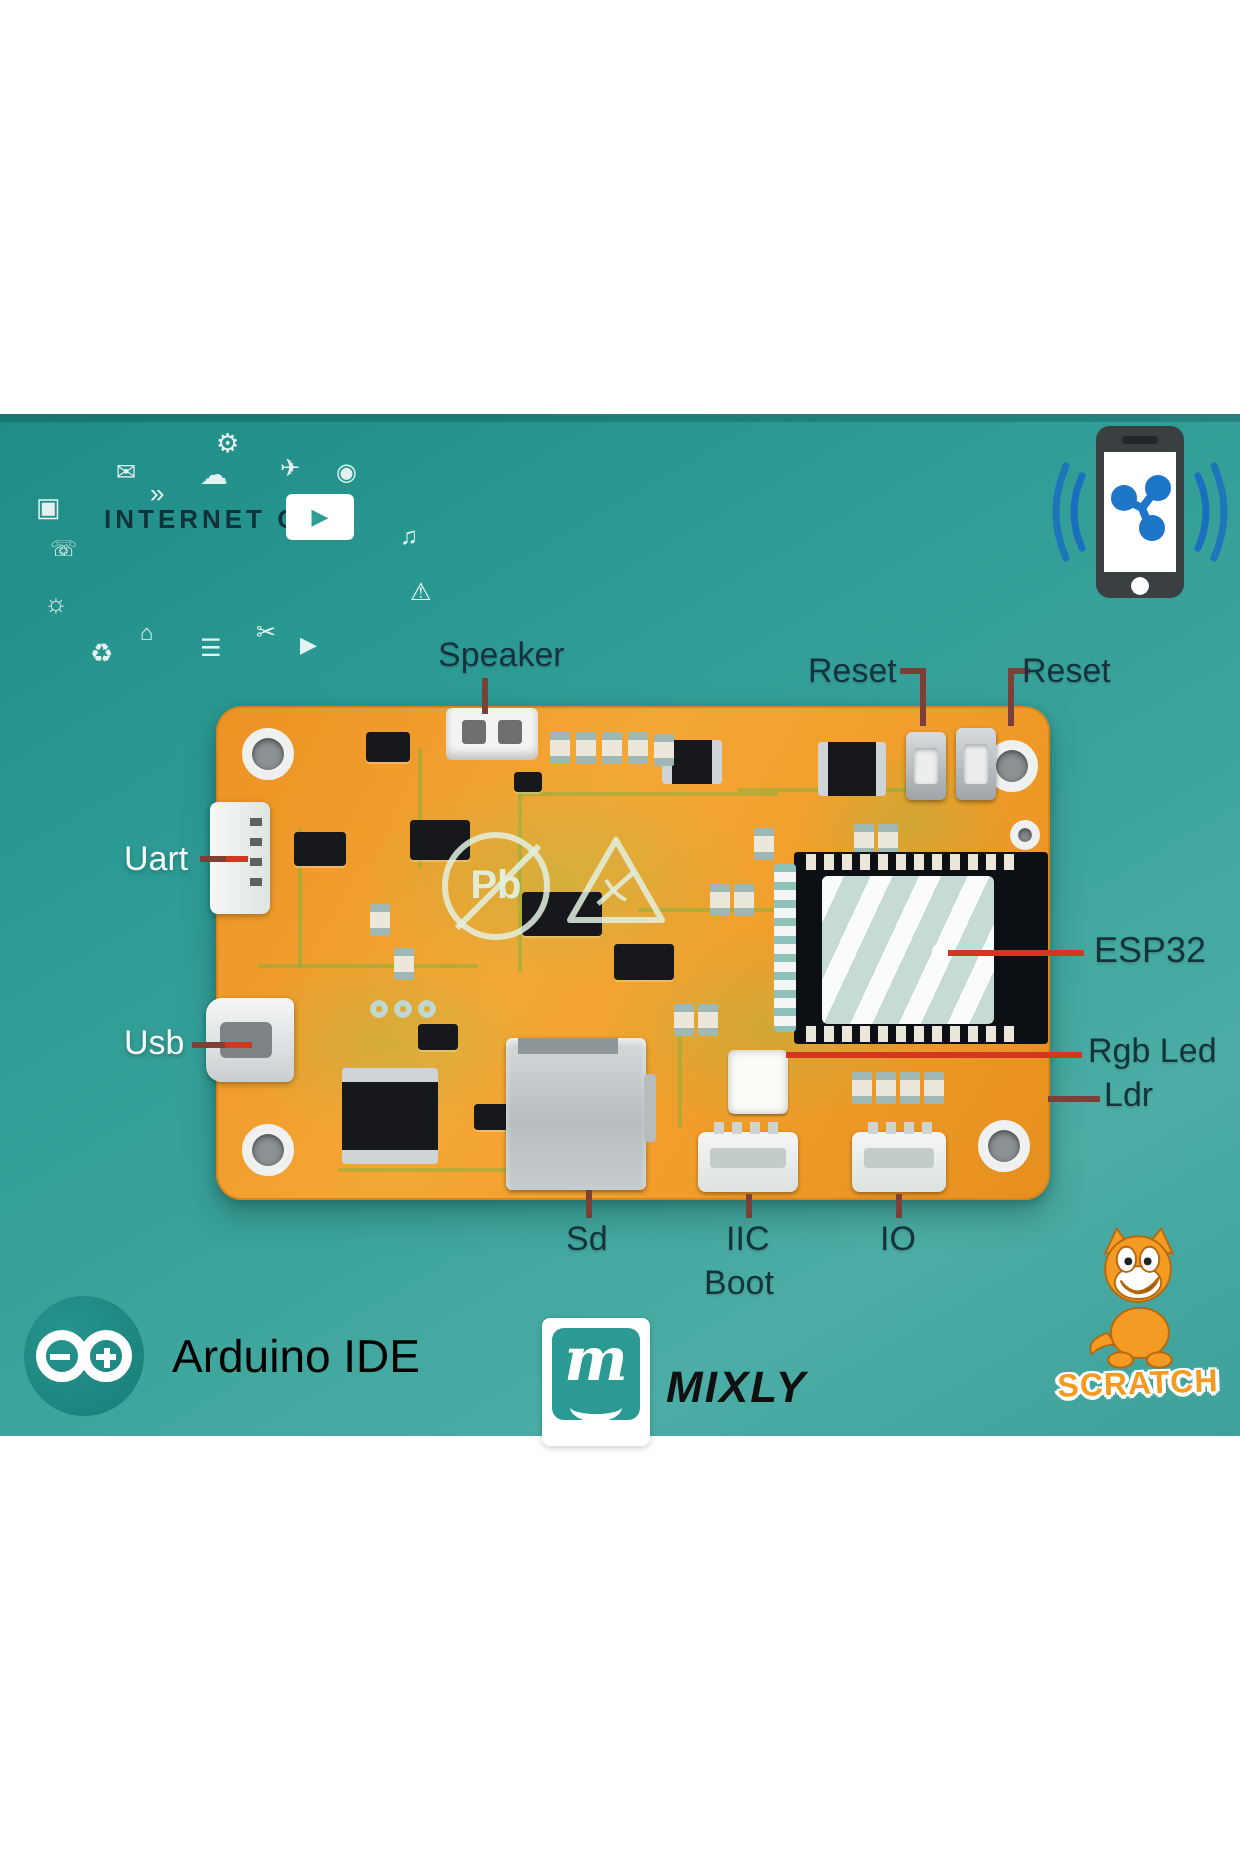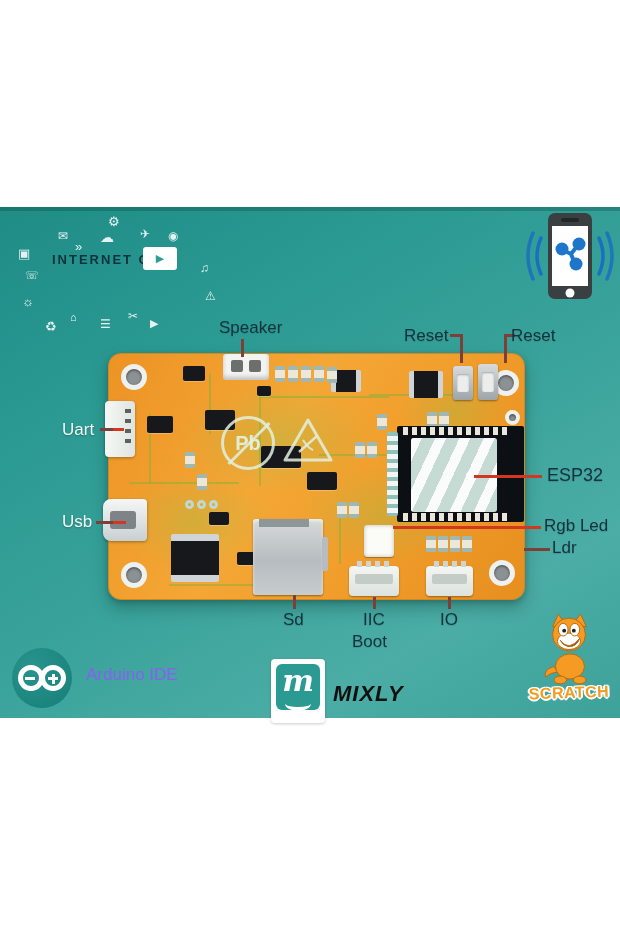--- a/index.html
+++ b/index.html
@@ -140,7 +140,7 @@
   #ard-minus{position:absolute;left:13px;top:29px;width:10px;height:3px;background:#fff;}
   #ard-plus-h{position:absolute;left:36px;top:29px;width:10px;height:3px;background:#fff;}
   #ard-plus-v{position:absolute;left:39.5px;top:25.5px;width:3px;height:10px;background:#fff;}
-  #arduino-text{position:absolute;left:86px;top:665px;font-size:17px;color:#8b5cf6;}
+  #arduino-text{position:absolute;left:86px;top:665px;font-size:23px;color:#000000;}
 
   #mixly-box{position:absolute;left:271px;top:659px;width:54px;height:64px;background:#fff;
     border-radius:4px;box-shadow:0 1px 3px rgba(0,0,0,.2);}

